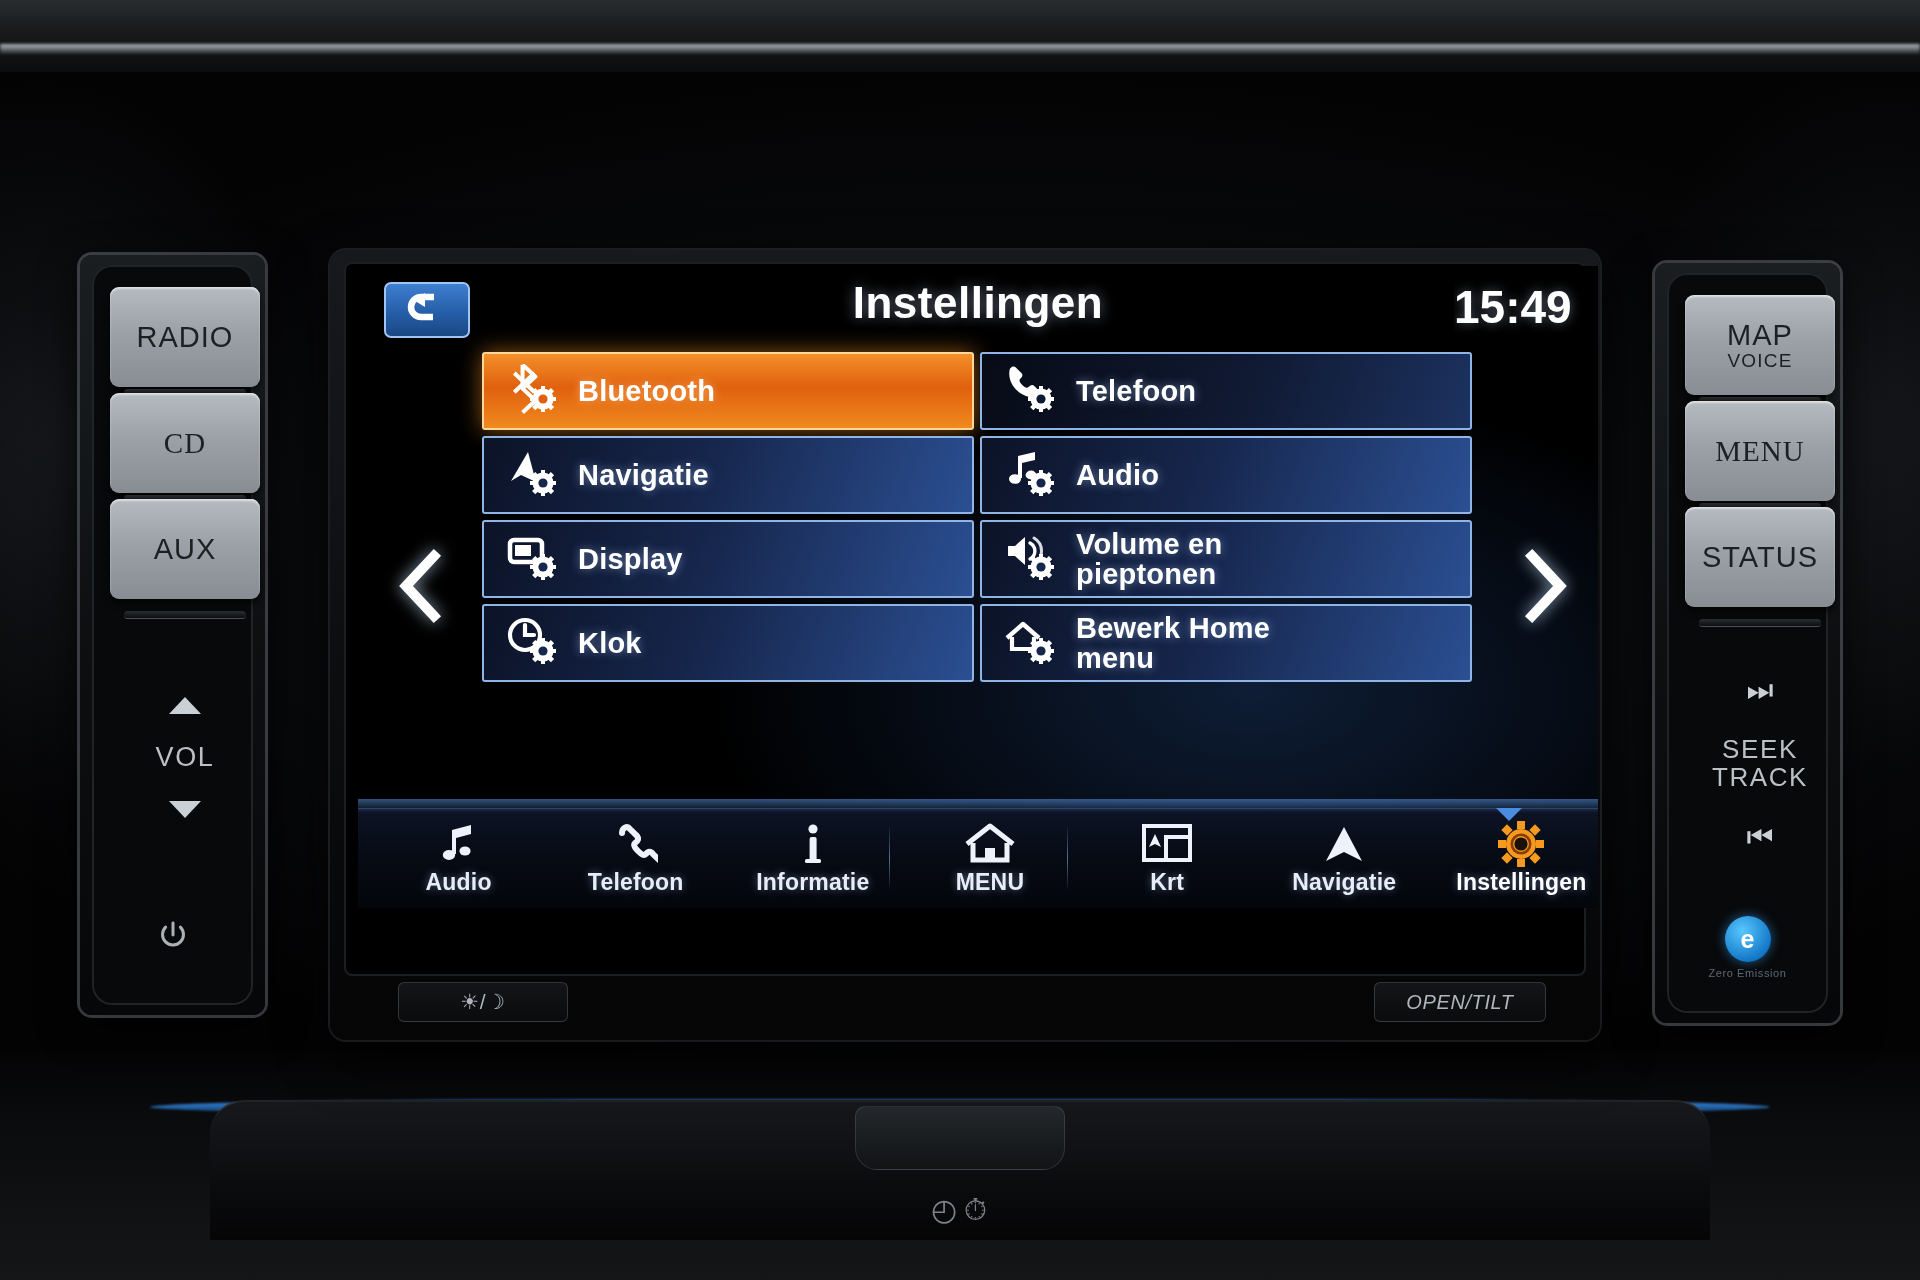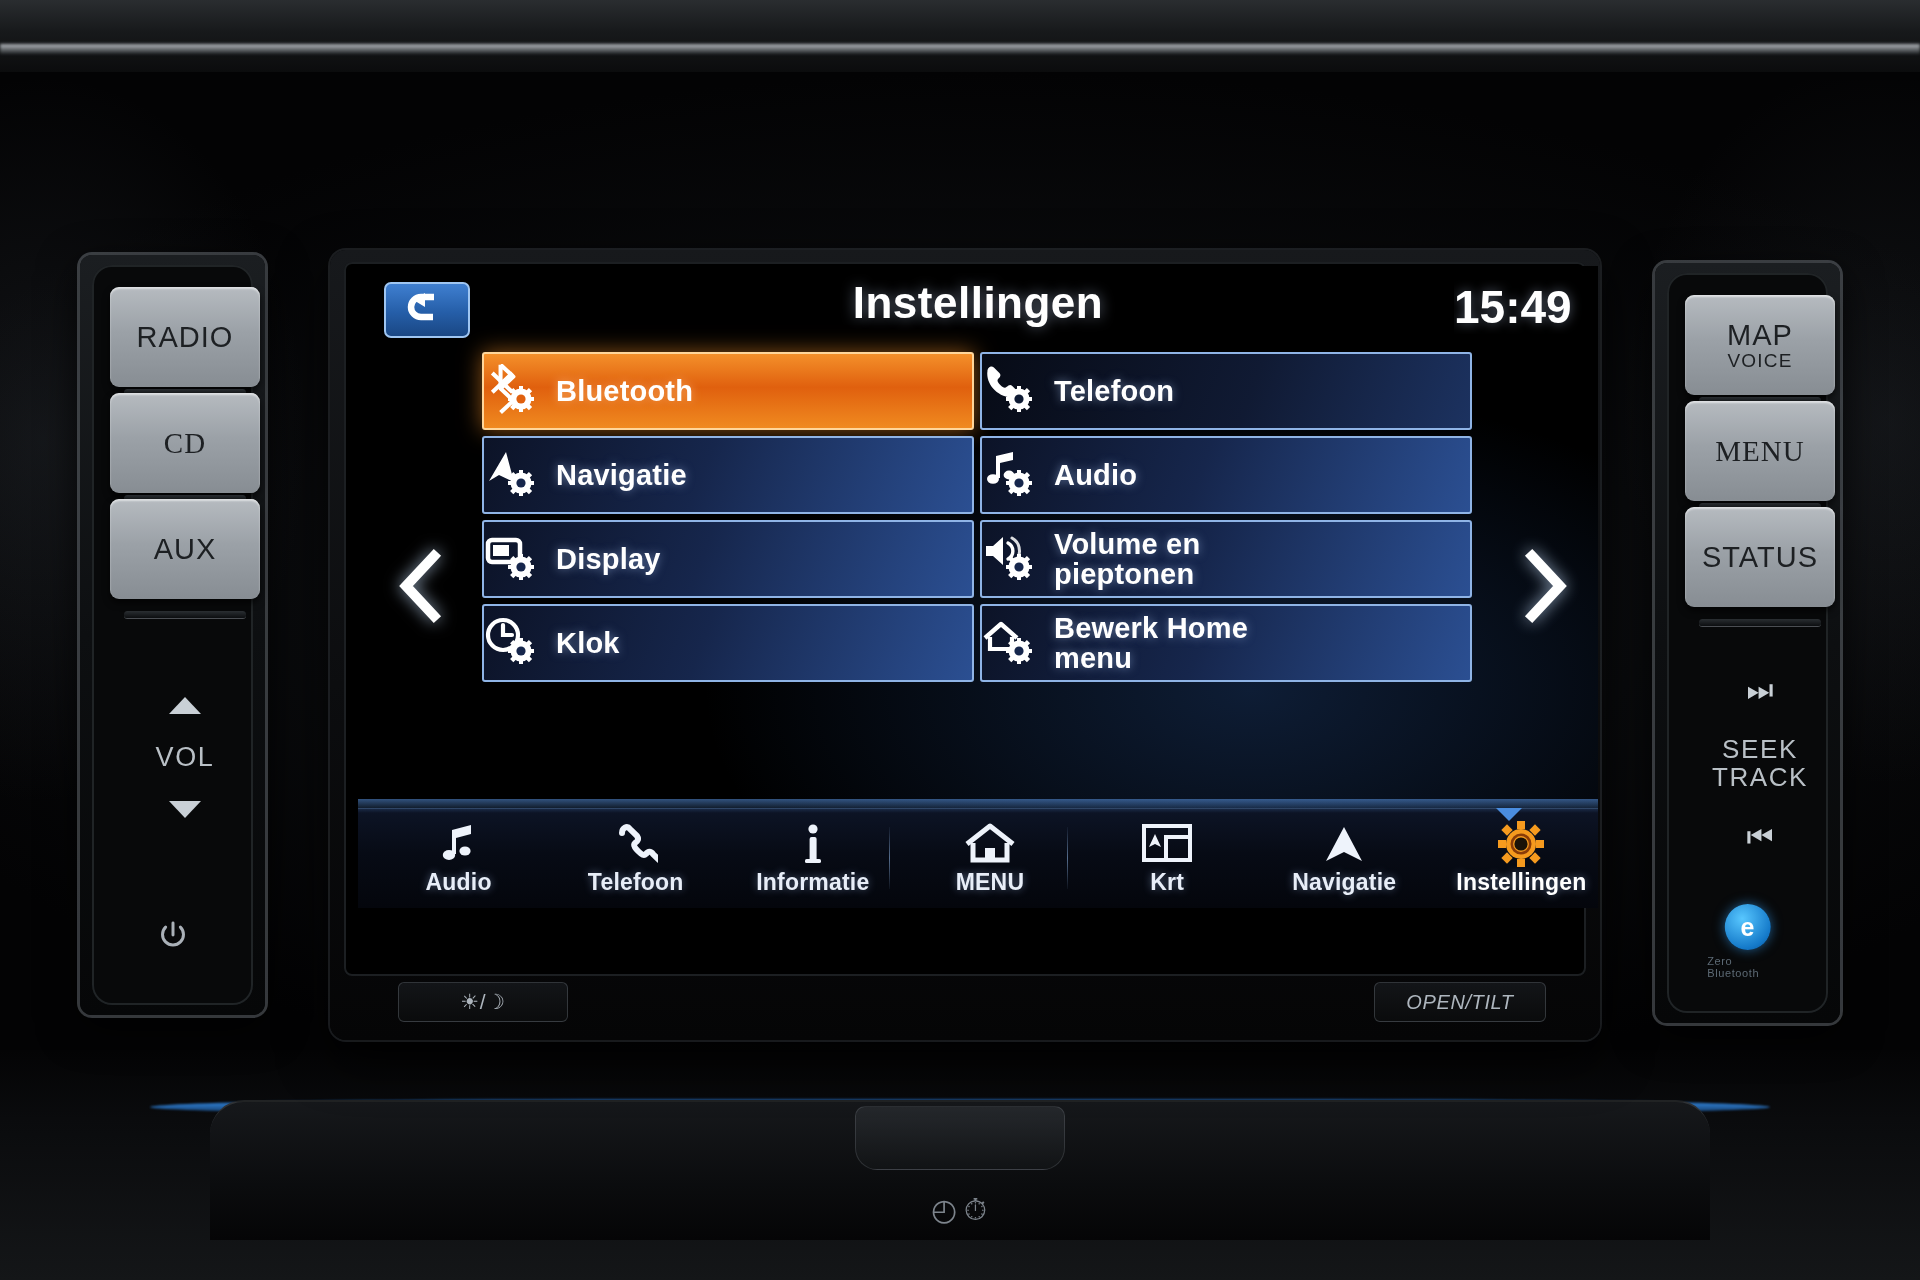--- a/index.html
+++ b/index.html
@@ -134,6 +134,7 @@
     border:2px solid #8fb4e6;
     border-radius:3px;
     display:flex; align-items:center;
+    padding-left:22px;
     overflow:hidden;
   }
   .tile .lbl {

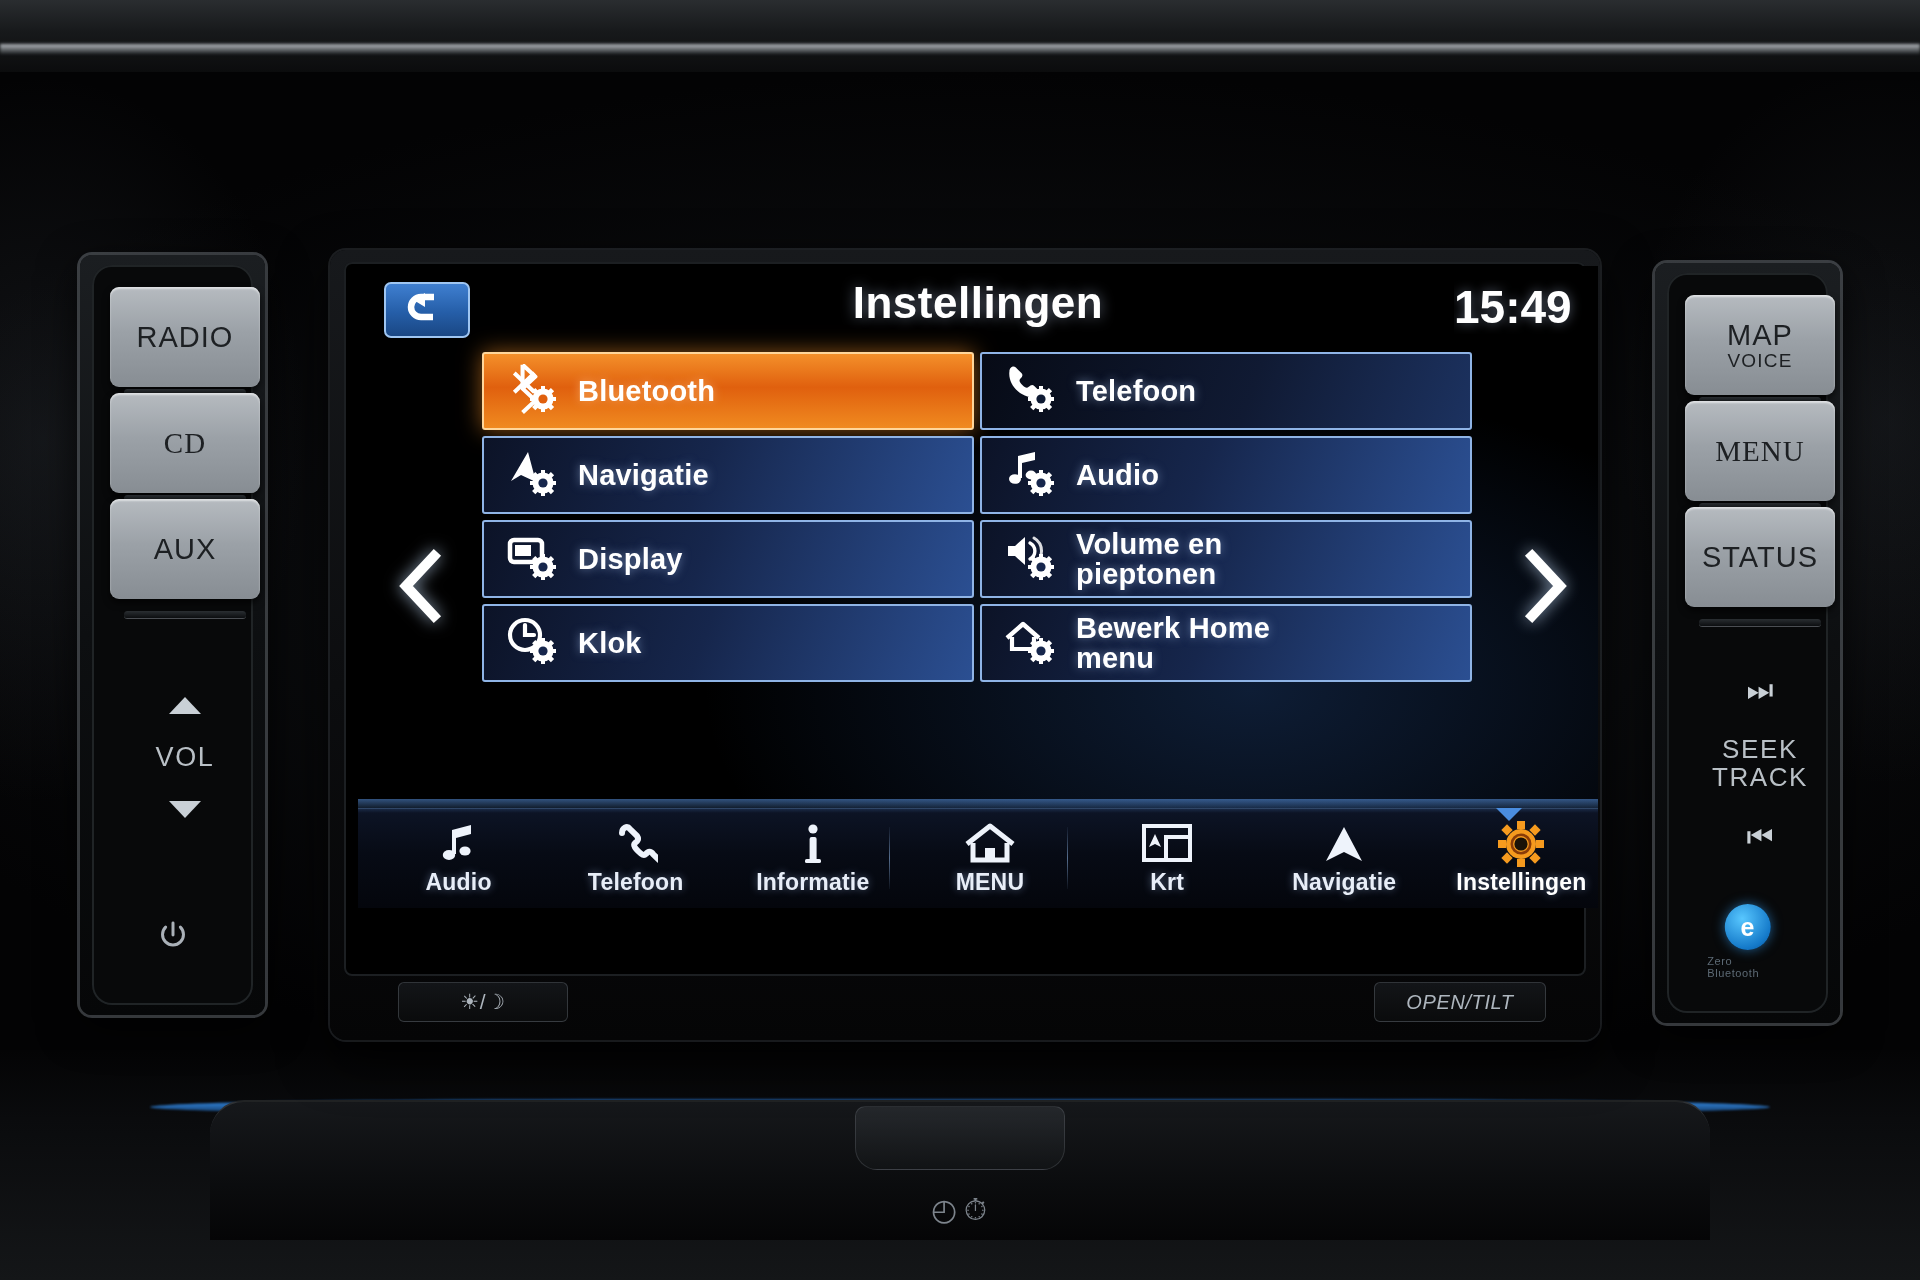--- a/index.html
+++ b/index.html
@@ -660,7 +660,7 @@
 
       <div class="zeroemission">
         <span class="ze-circle">e</span>
-        <span class="ze-txt">Zero Bluetooth</span>
+        <span class="ze-txt">Zero Emission</span>
       </div>
     </div>
   </div>

